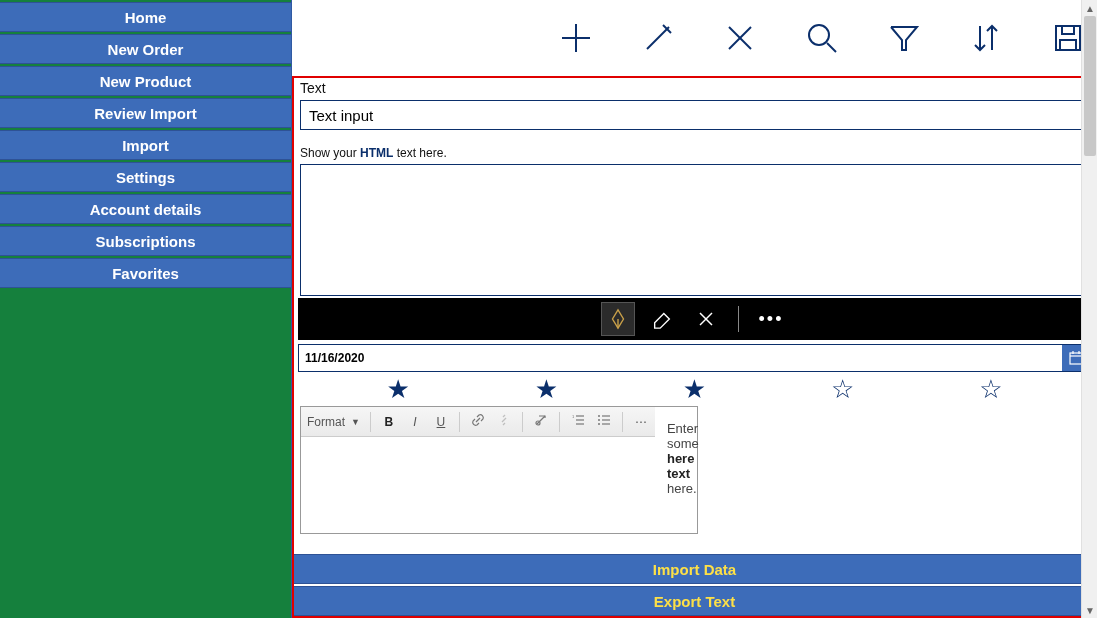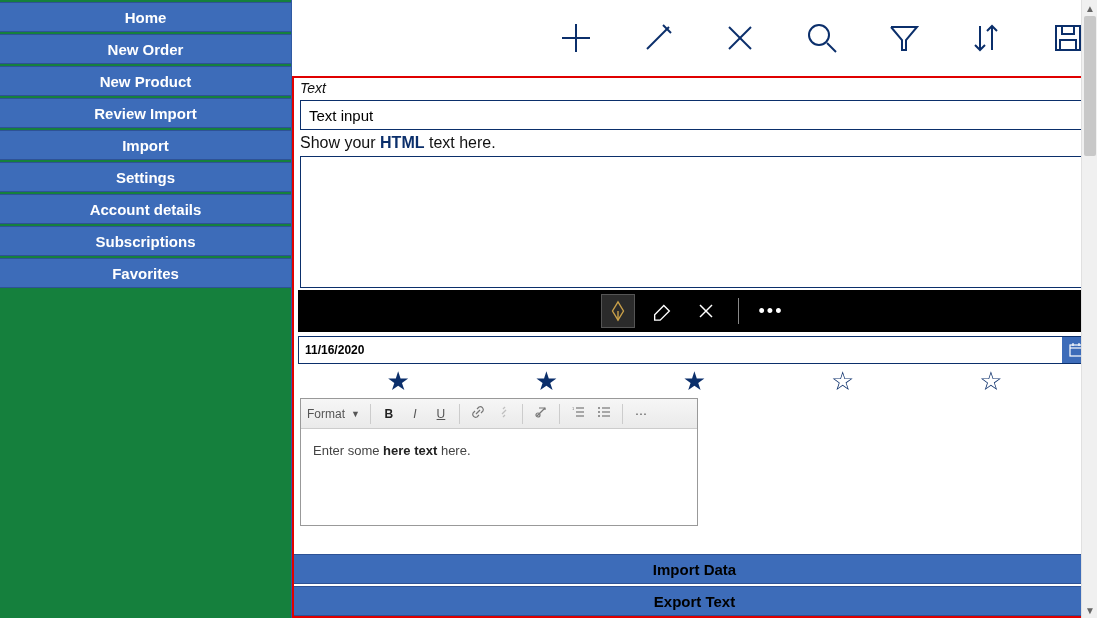--- a/index.html
+++ b/index.html
@@ -69,7 +69,6 @@
     font-size: 14px;
     color: #111;
     padding: 2px 6px;
-    font-style: italic;
   }
   .text-input {
     margin: 2px 6px 4px 6px;

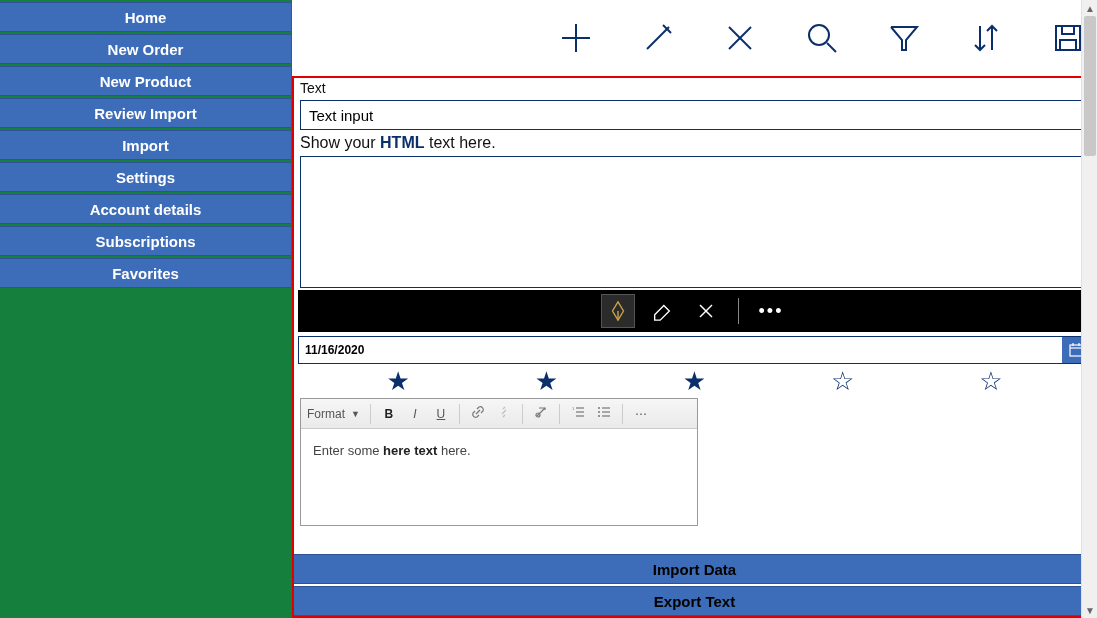--- a/index.html
+++ b/index.html
@@ -80,9 +80,10 @@
     width: calc(100% - 12px);
   }
   .html-hint {
-    font-size: 16px;
+    font-size: 12px;
     padding: 0 6px 4px 6px;
     color: #111;
+    margin-top: 12px;
   }
   .html-hint a { color: #0b2f6b; font-weight: bold; text-decoration: none; }
   .html-box {

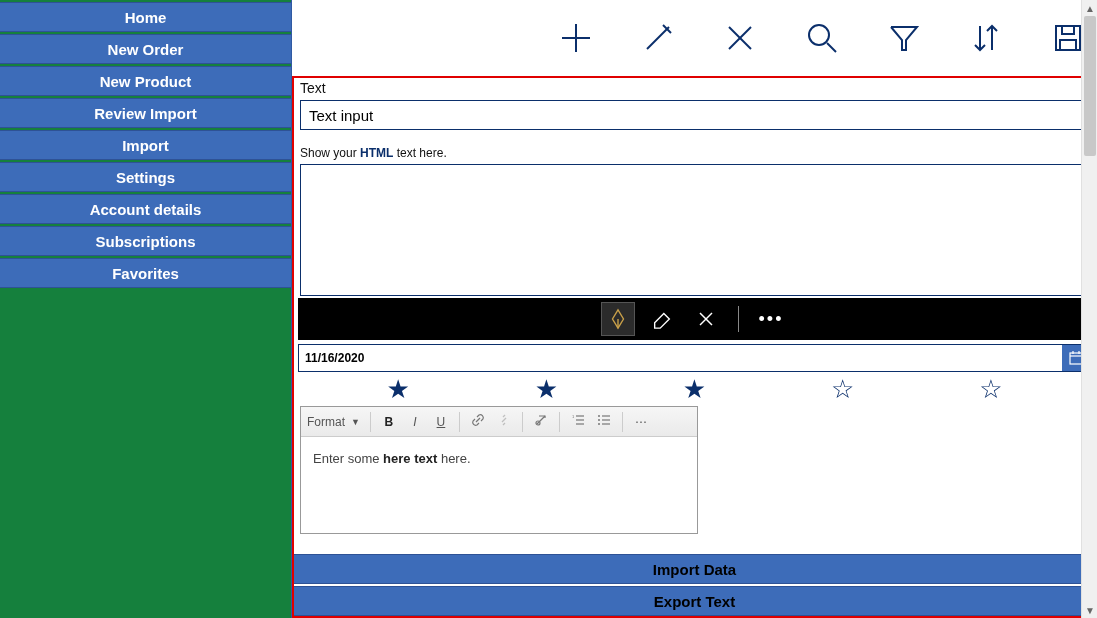--- a/index.html
+++ b/index.html
@@ -167,7 +167,7 @@
     font-size: 13px;
     height: 128px;
     display: flex;
-    flex-direction: column;
+    flex-direction: row;
   }
   .rte-toolbar {
     background: linear-gradient(#f6f6f6, #eaeaea);

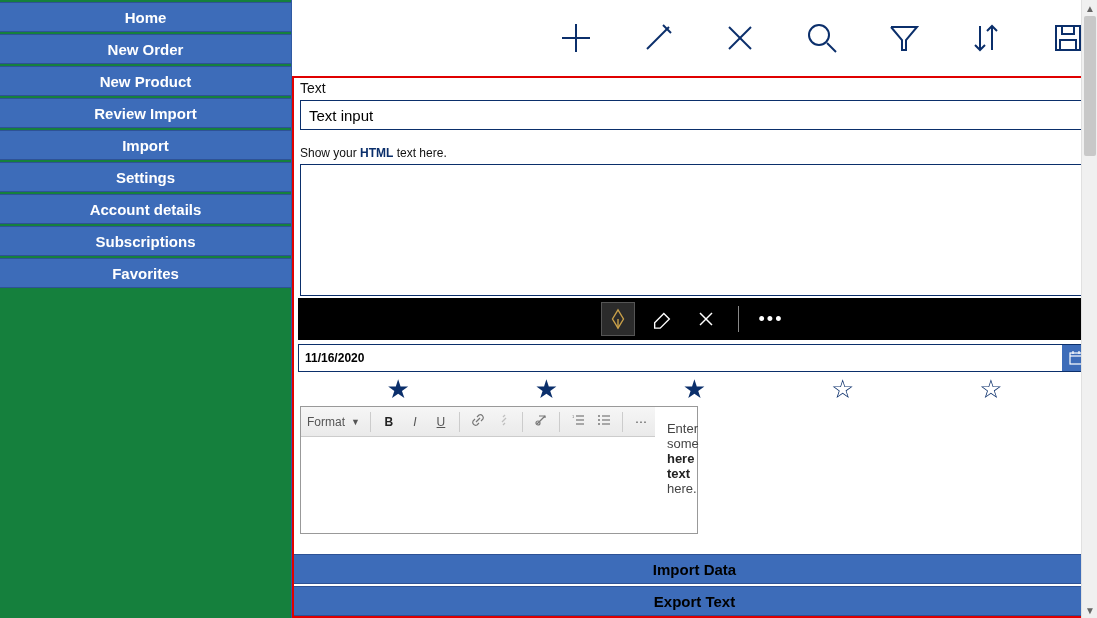--- a/index.html
+++ b/index.html
@@ -198,7 +198,7 @@
   }
   .action-btn {
     background: #3d6cb9;
-    color: #000000;
+    color: #fde047;
     font-weight: bold;
     font-size: 15px;
     text-align: center;

